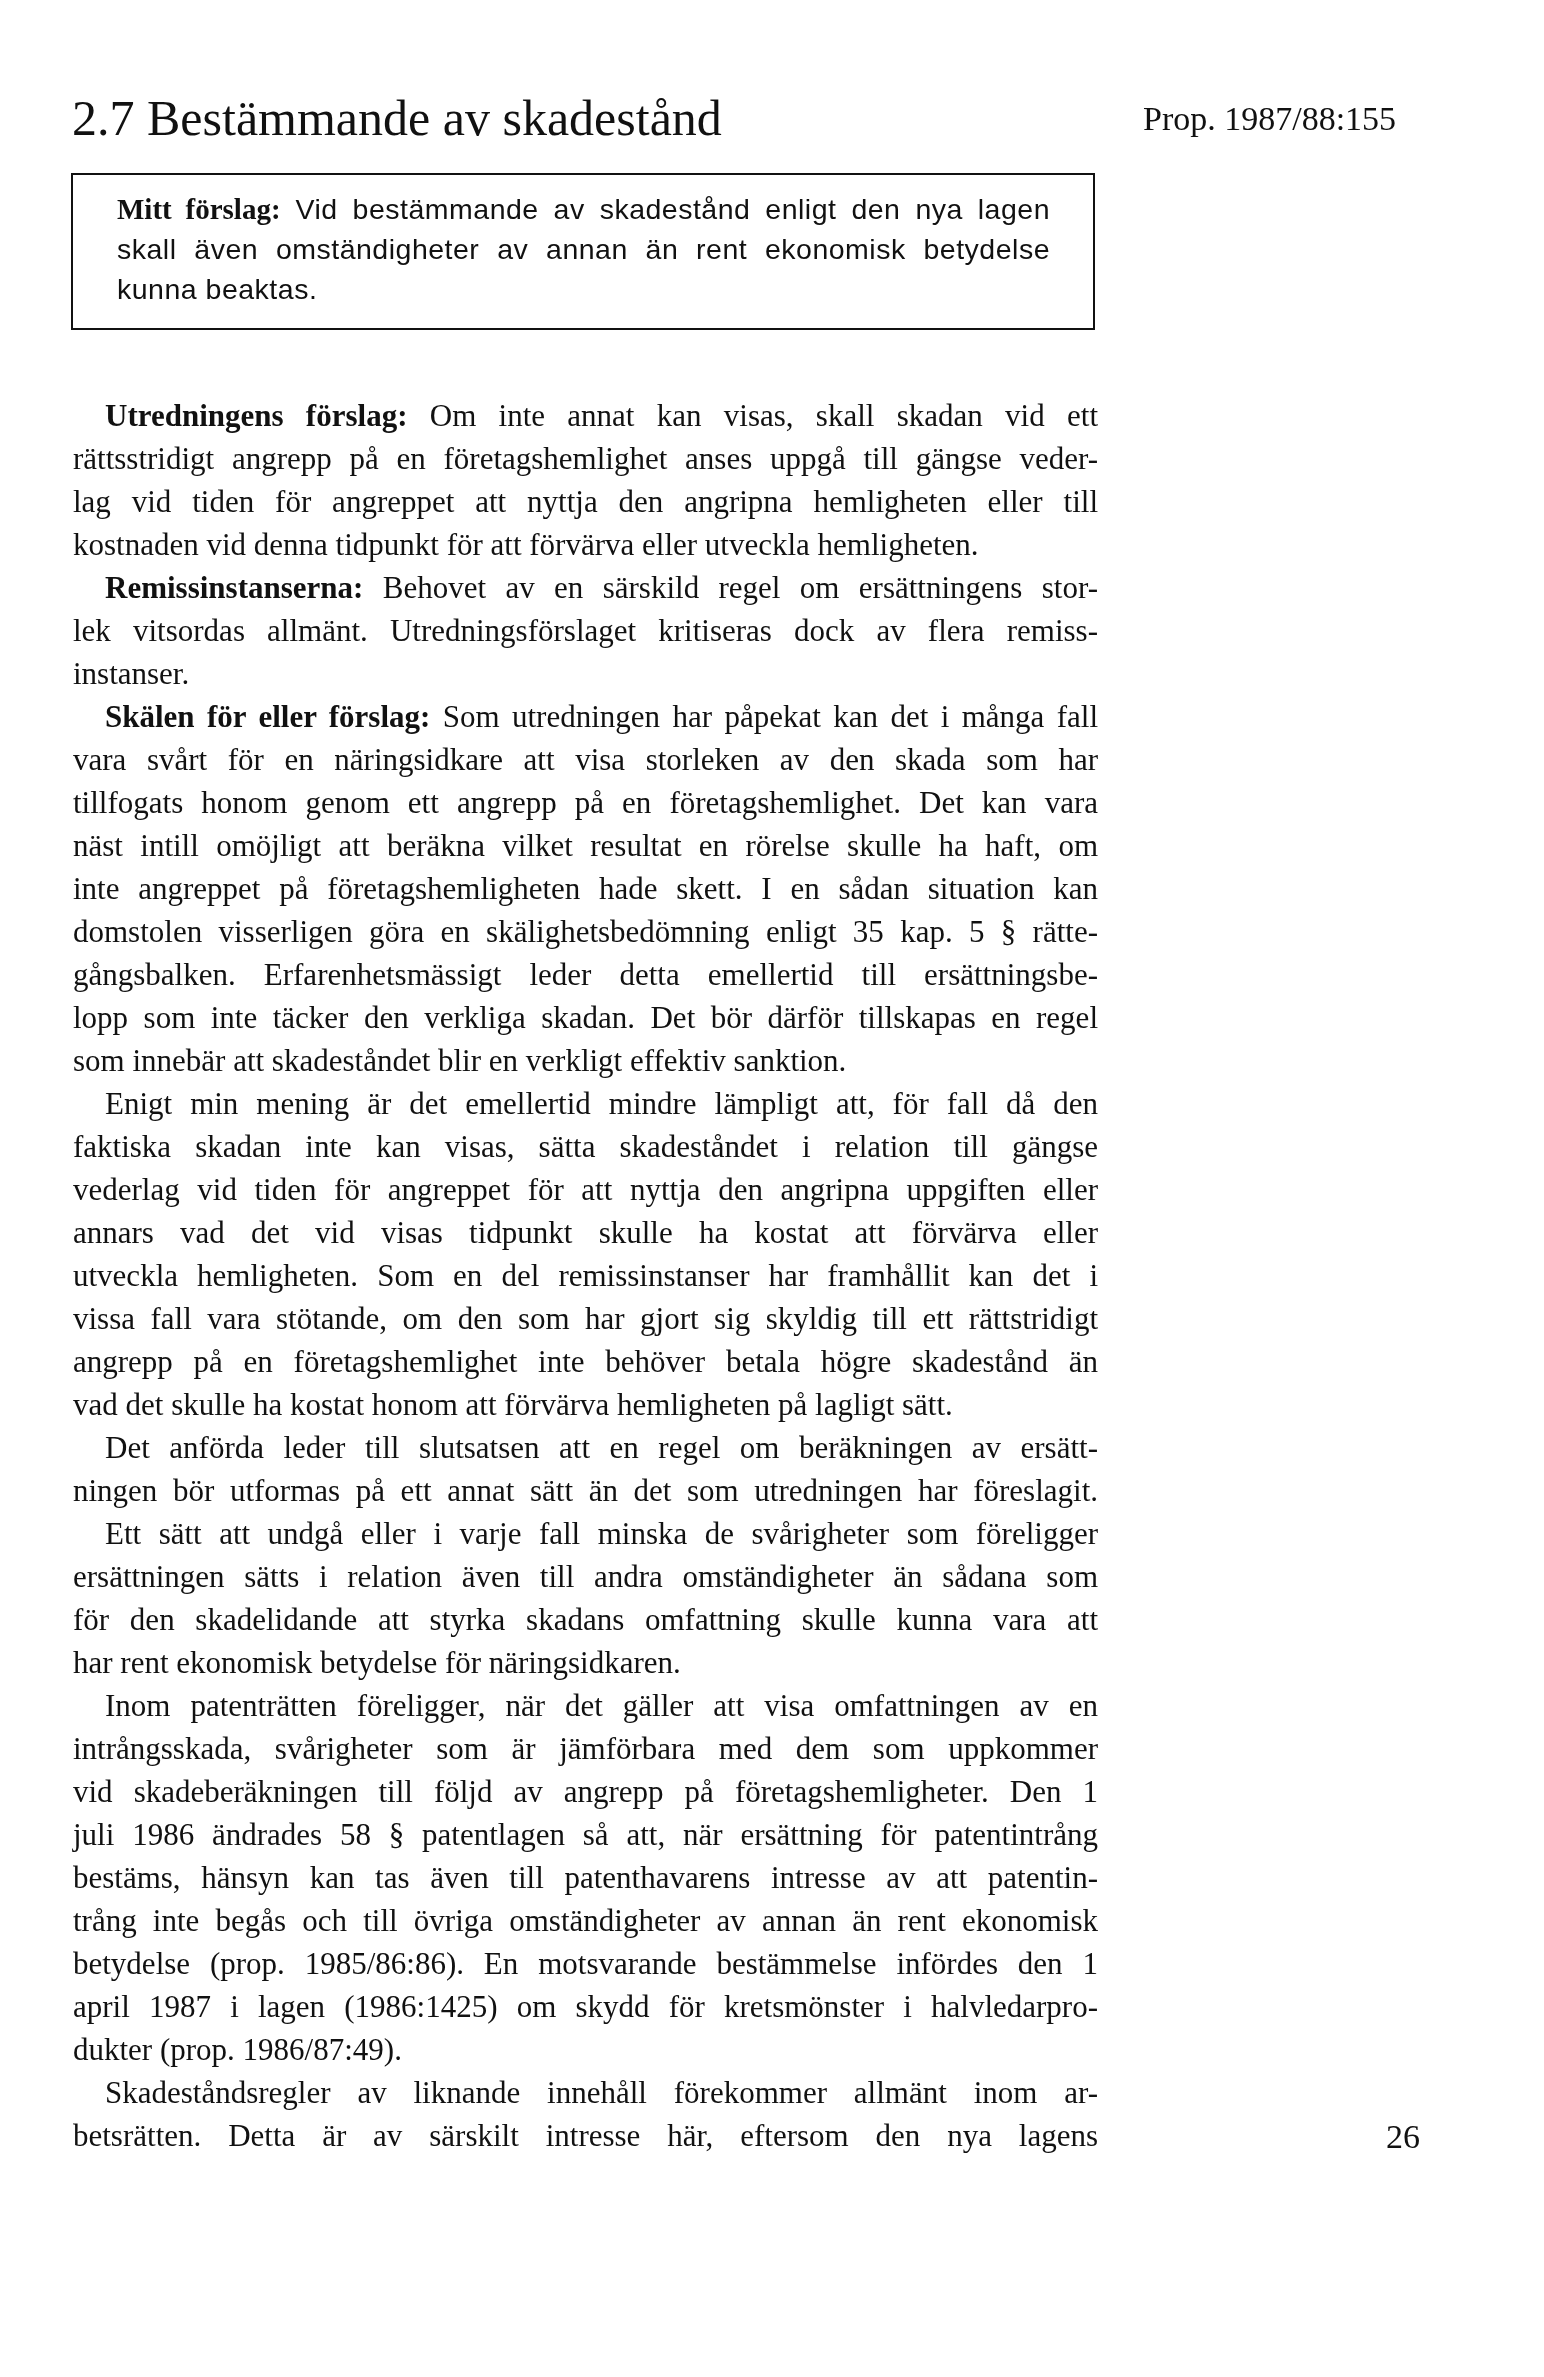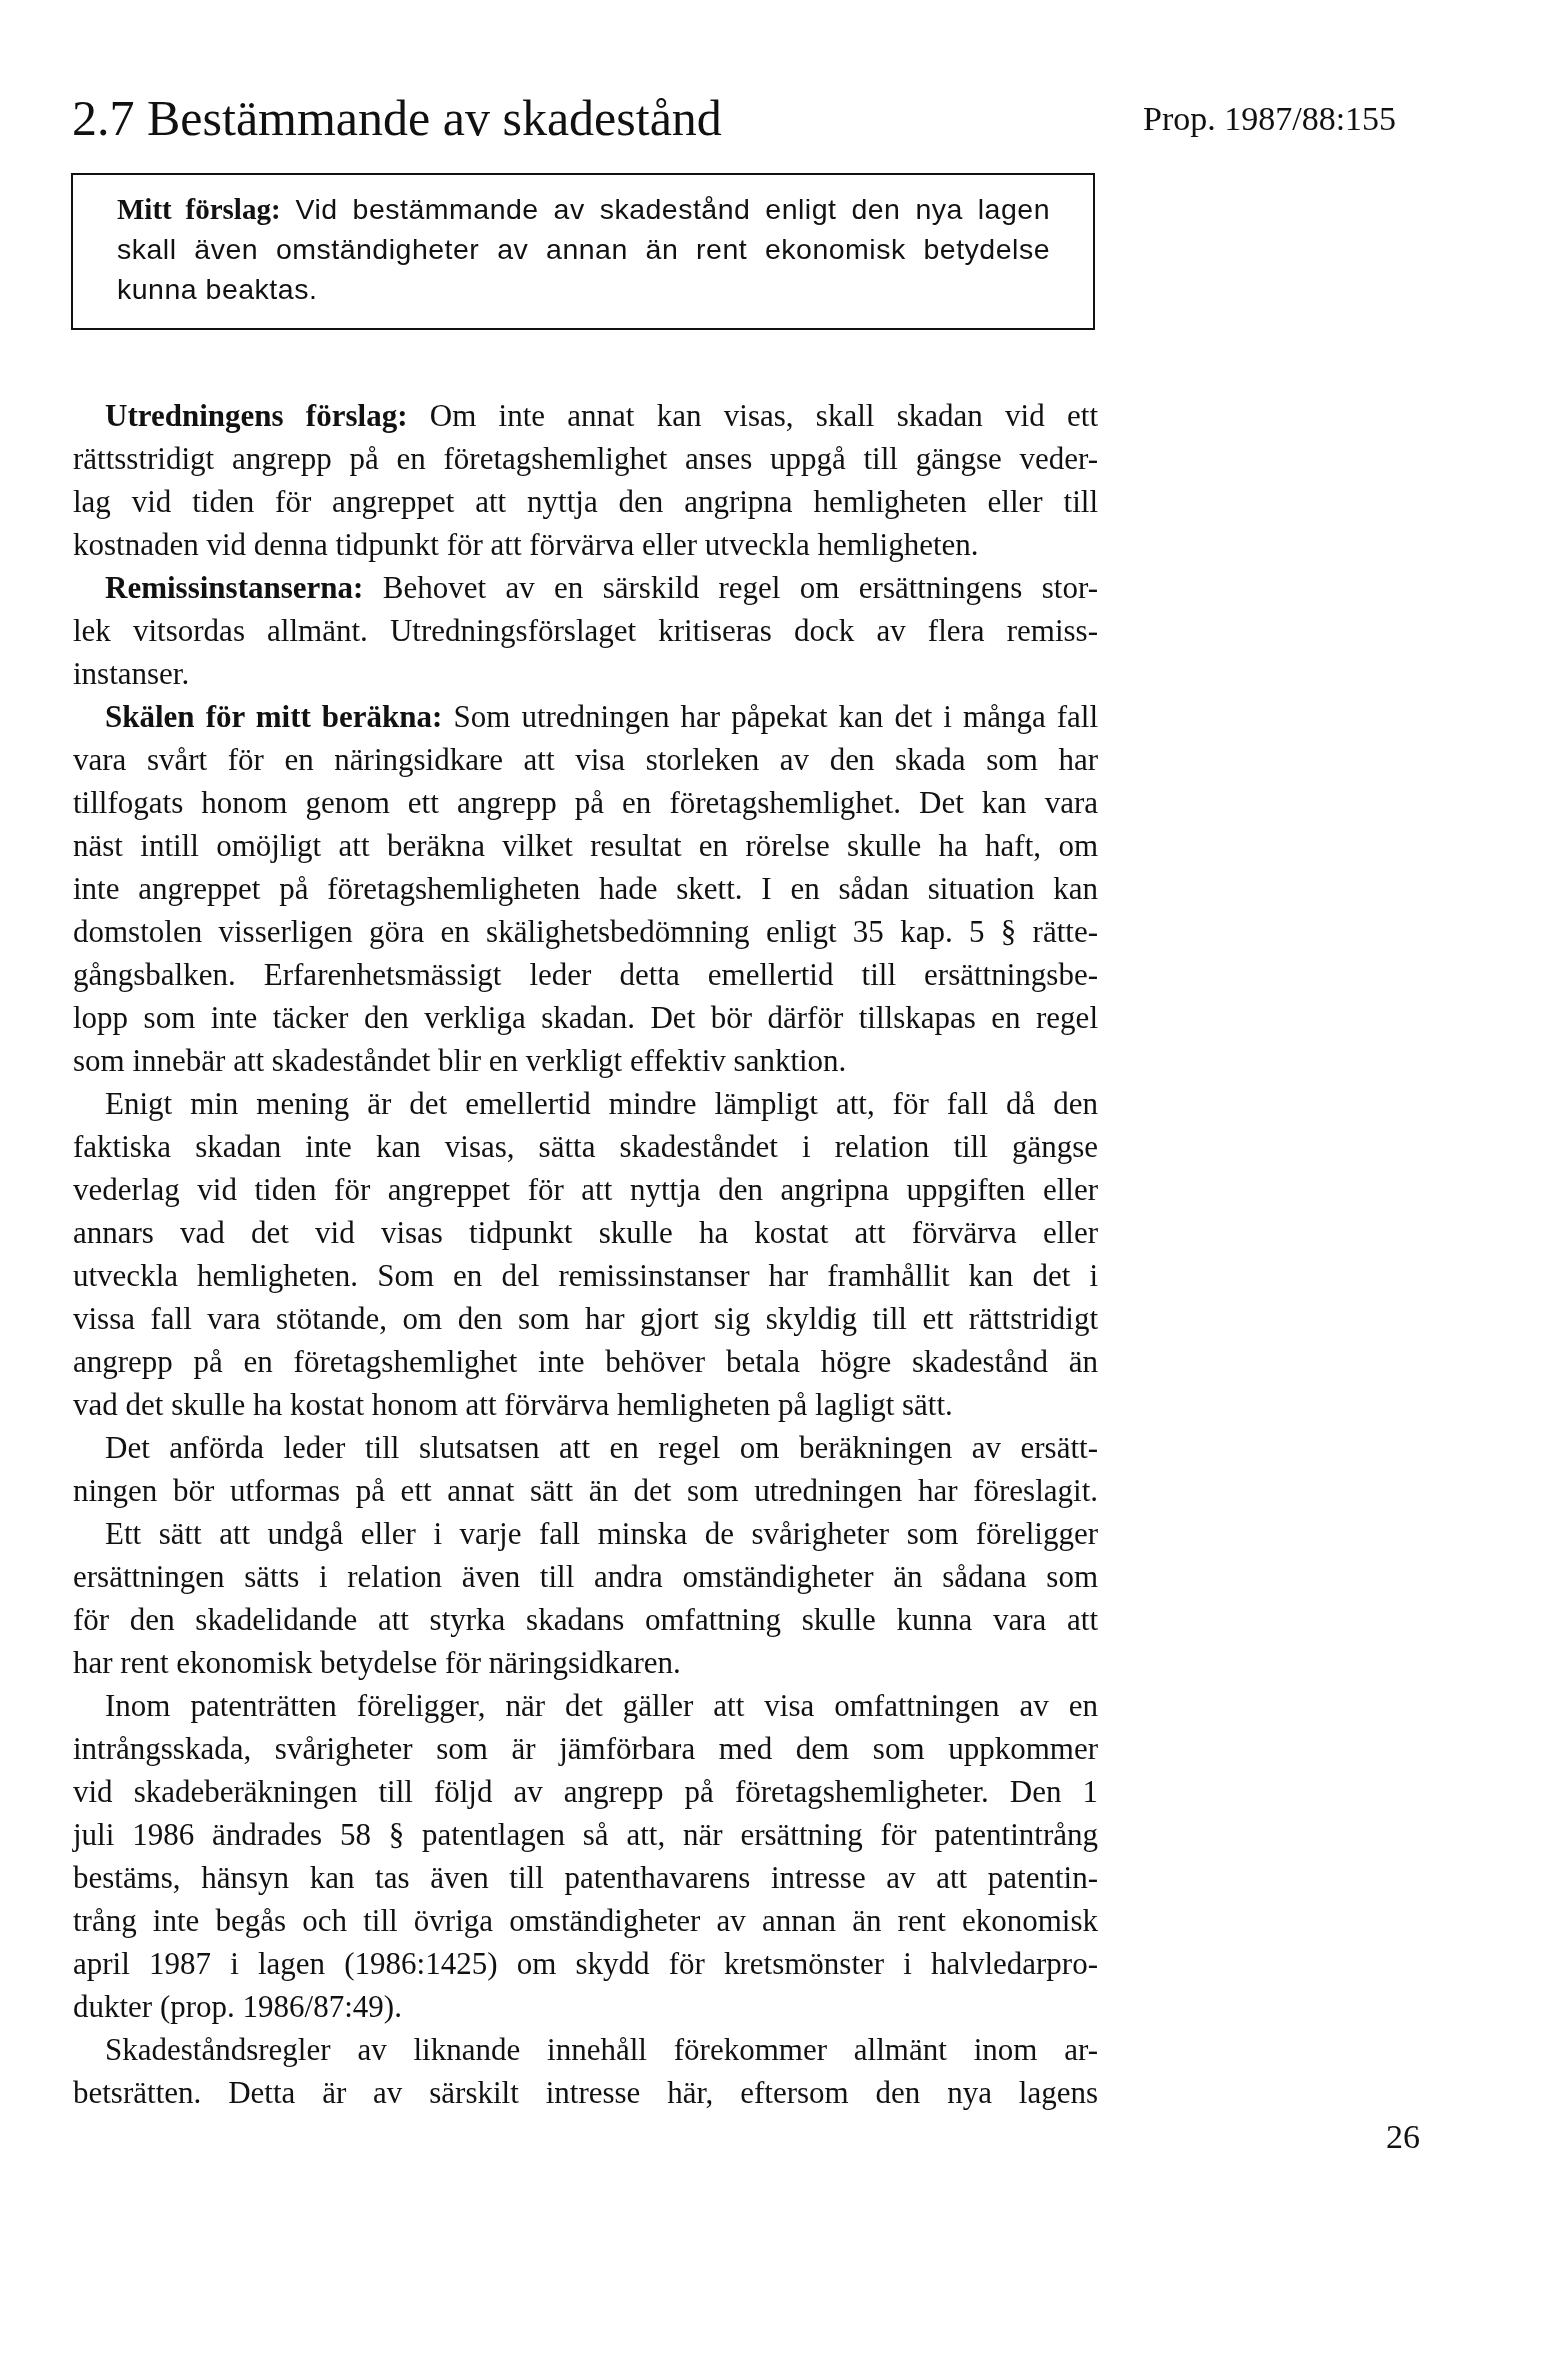--- a/index.html
+++ b/index.html
@@ -34,7 +34,7 @@
     <div class="line just ind"><b>Remissinstanserna:</b><span> Behovet av en särskild regel om ersättningens stor-</span></div>
     <div class="line just"><span>lek vitsordas allmänt. Utredningsförslaget kritiseras dock av flera remiss-</span></div>
     <div class="line"><span>instanser.</span></div>
-    <div class="line just ind"><b>Skälen för mitt beräkna:</b><span> Som utredningen har påpekat kan det i många fall</span></div>
+    <div class="line just ind"><b>Skälen för eller förslag:</b><span> Som utredningen har påpekat kan det i många fall</span></div>
     <div class="line just"><span>vara svårt för en näringsidkare att visa storleken av den skada som har</span></div>
     <div class="line just"><span>tillfogats honom genom ett angrepp på en företagshemlighet. Det kan vara</span></div>
     <div class="line just"><span>näst intill omöjligt att beräkna vilket resultat en rörelse skulle ha haft, om</span></div>

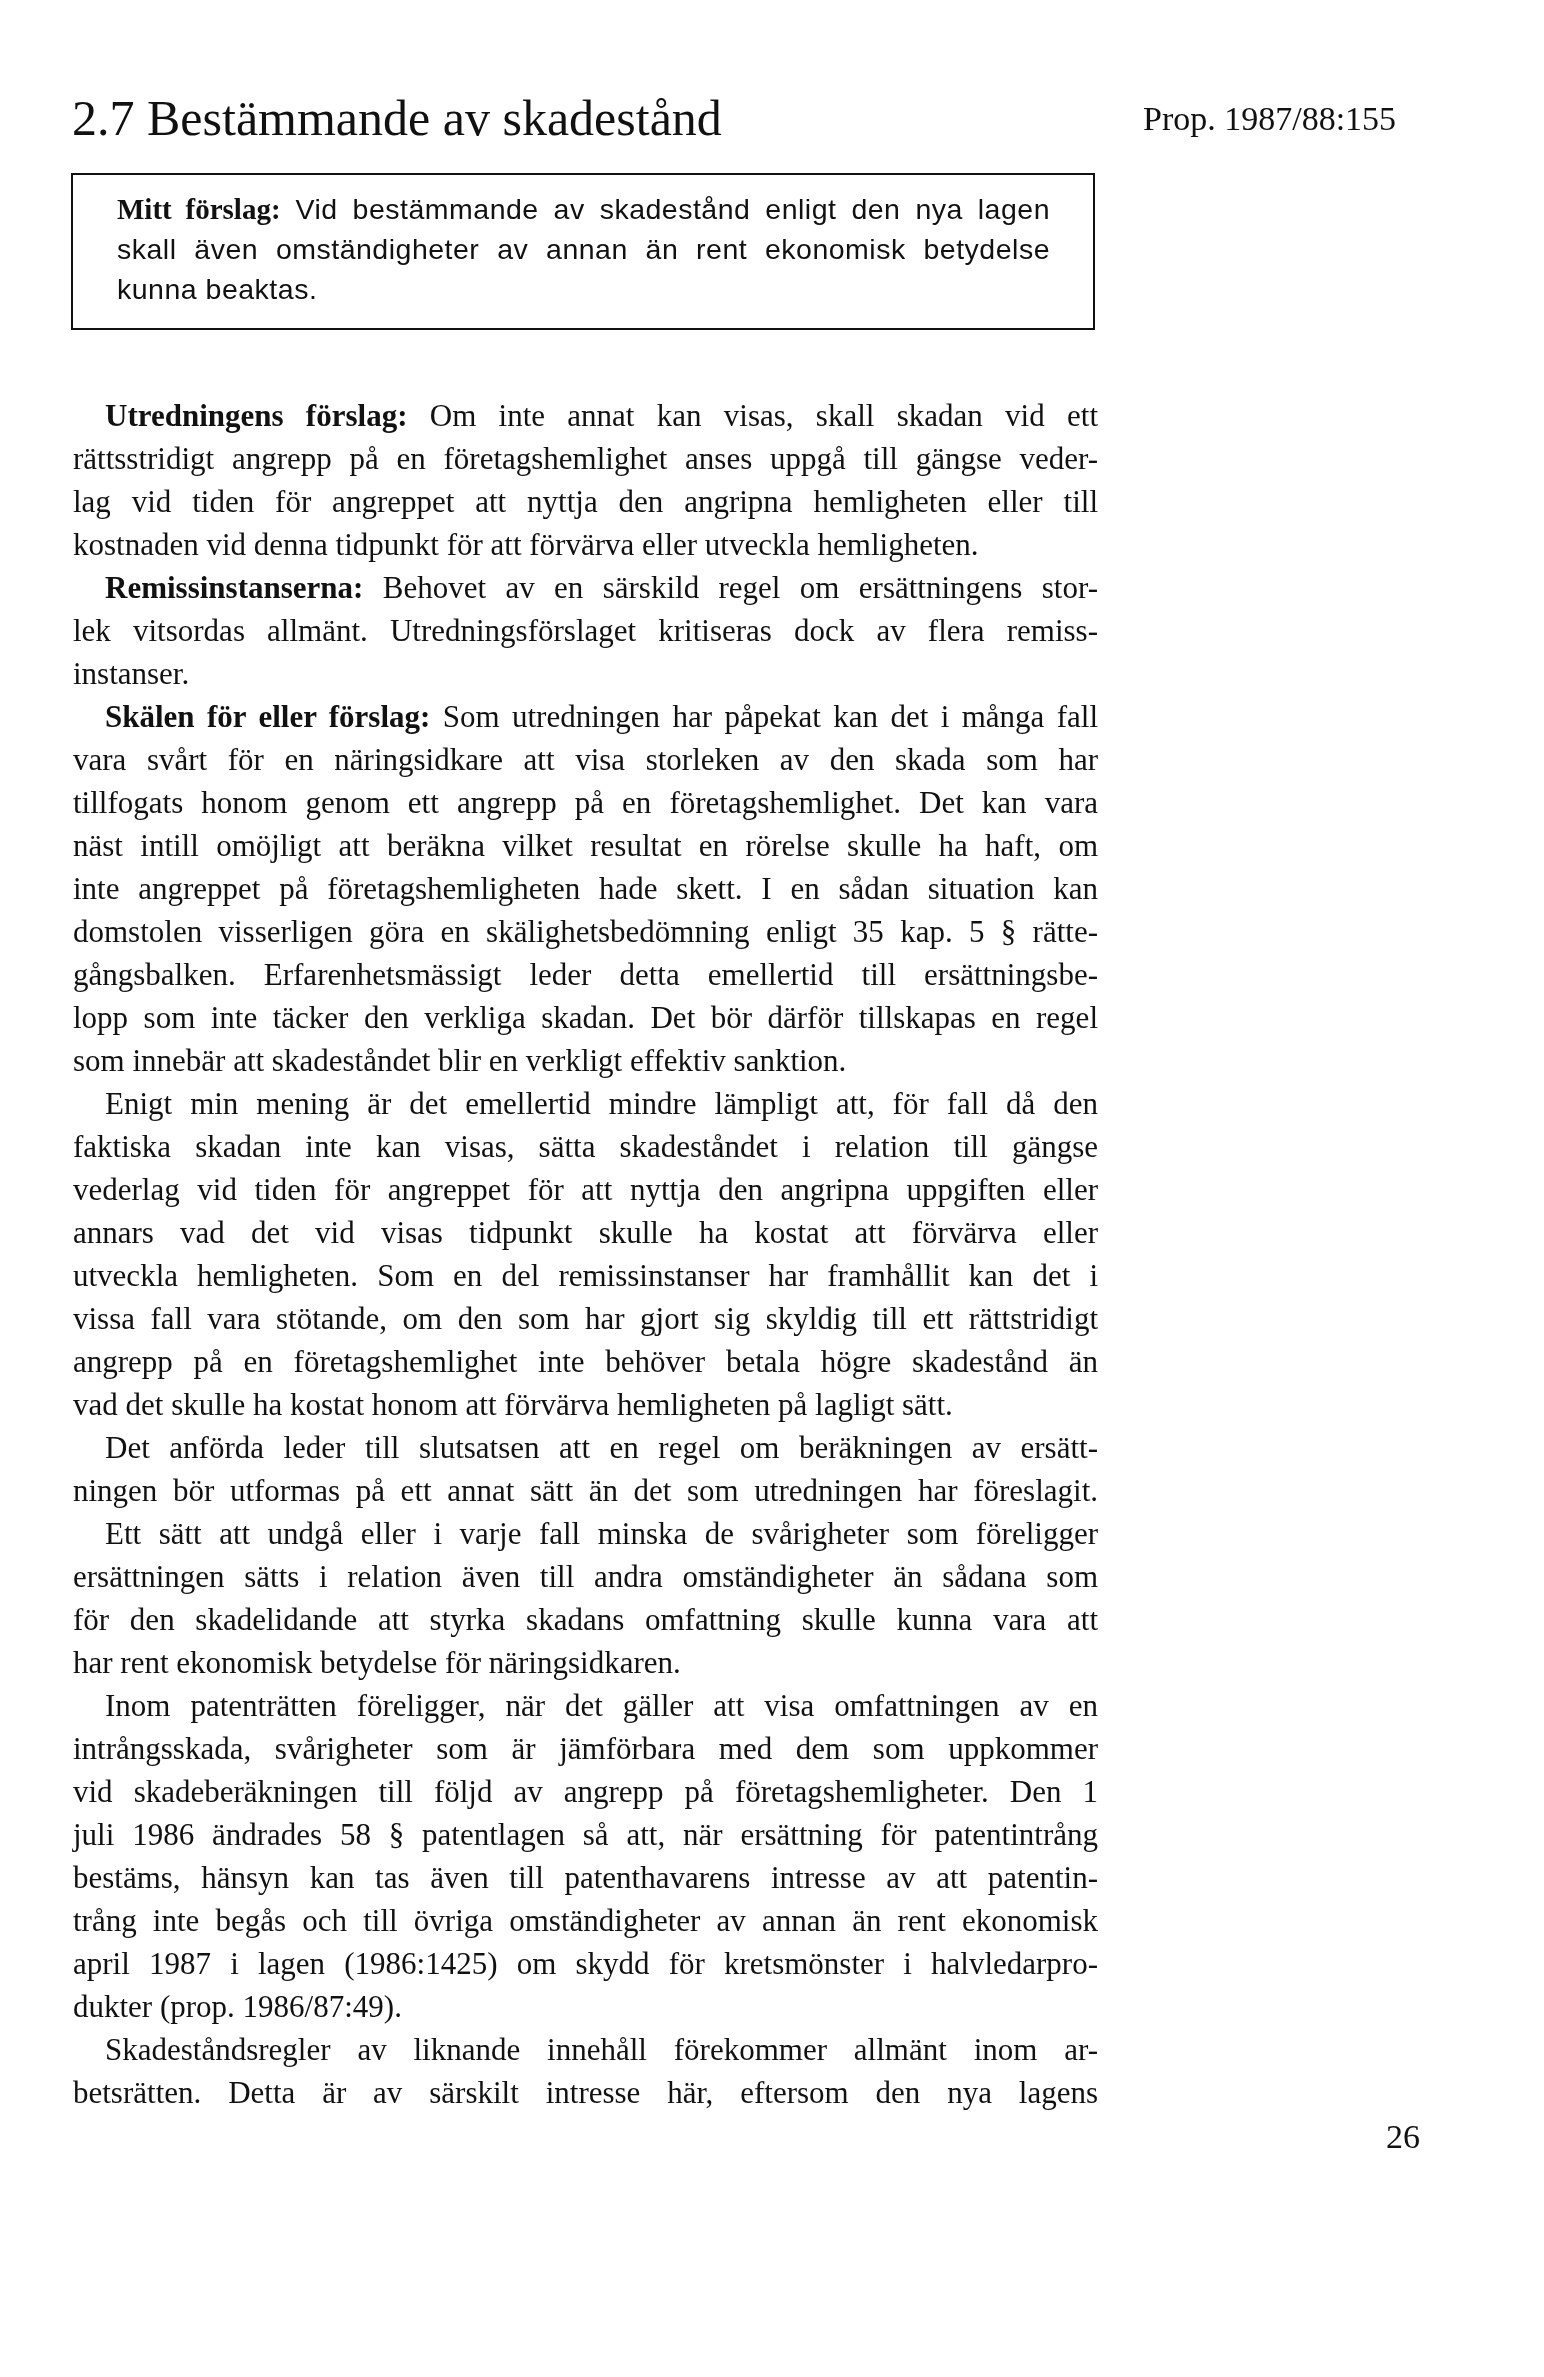--- a/index.html
+++ b/index.html
@@ -63,6 +63,7 @@
     <div class="line just"><span>juli 1986 ändrades 58 § patentlagen så att, när ersättning för patentintrång</span></div>
     <div class="line just"><span>bestäms, hänsyn kan tas även till patenthavarens intresse av att patentin-</span></div>
     <div class="line just"><span>trång inte begås och till övriga omständigheter av annan än rent ekonomisk</span></div>
+    <div class="line just"><span>betydelse (prop. 1985/86:86). En motsvarande bestämmelse infördes den 1</span></div>
     <div class="line just"><span>april 1987 i lagen (1986:1425) om skydd för kretsmönster i halvledarpro-</span></div>
     <div class="line"><span>dukter (prop. 1986/87:49).</span></div>
     <div class="line just ind"><span>Skadeståndsregler av liknande innehåll förekommer allmänt inom ar-</span></div>

